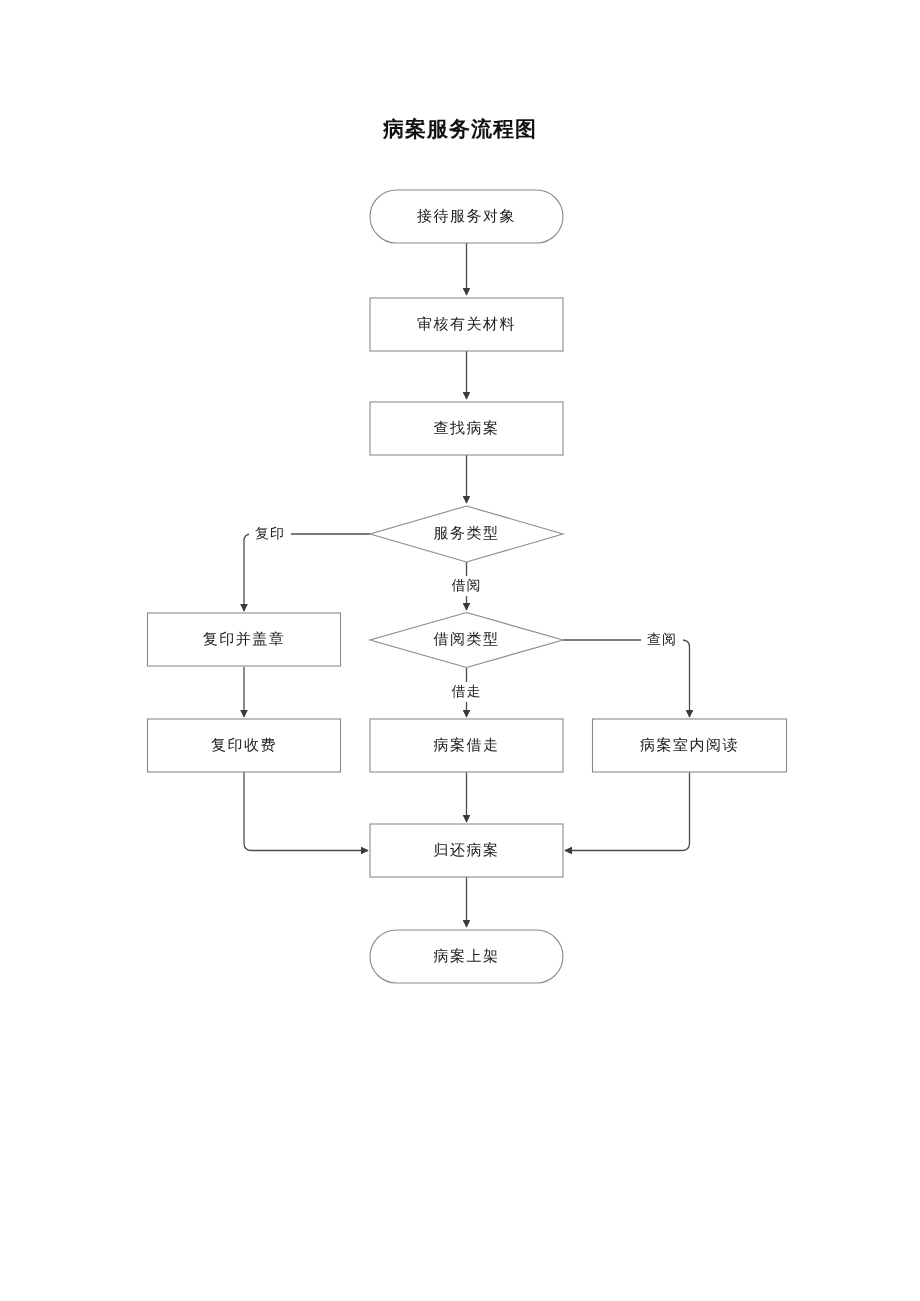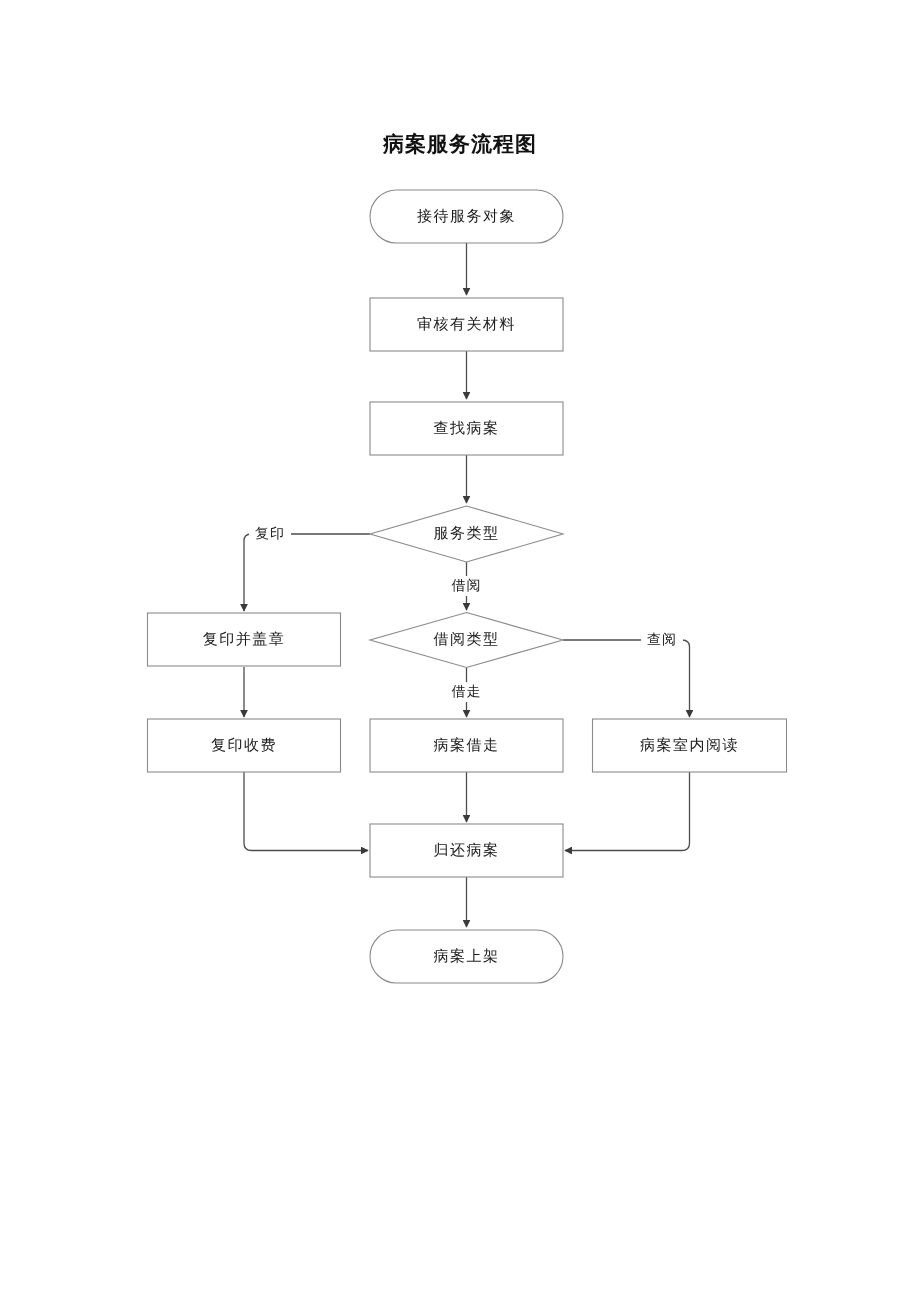--- a/index.html
+++ b/index.html
@@ -23,7 +23,7 @@
   #title {
     position: absolute;
     left: 0;
-    top: 130px;
+    top: 115px;
     width: 920px;
     text-align: center;
     font-size: 21px;

